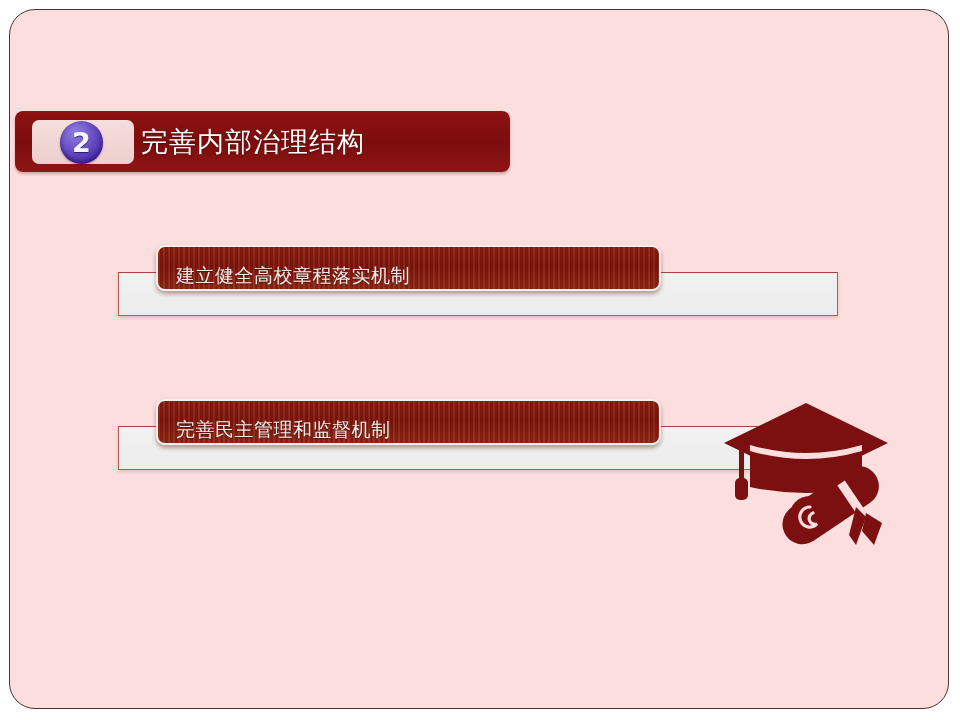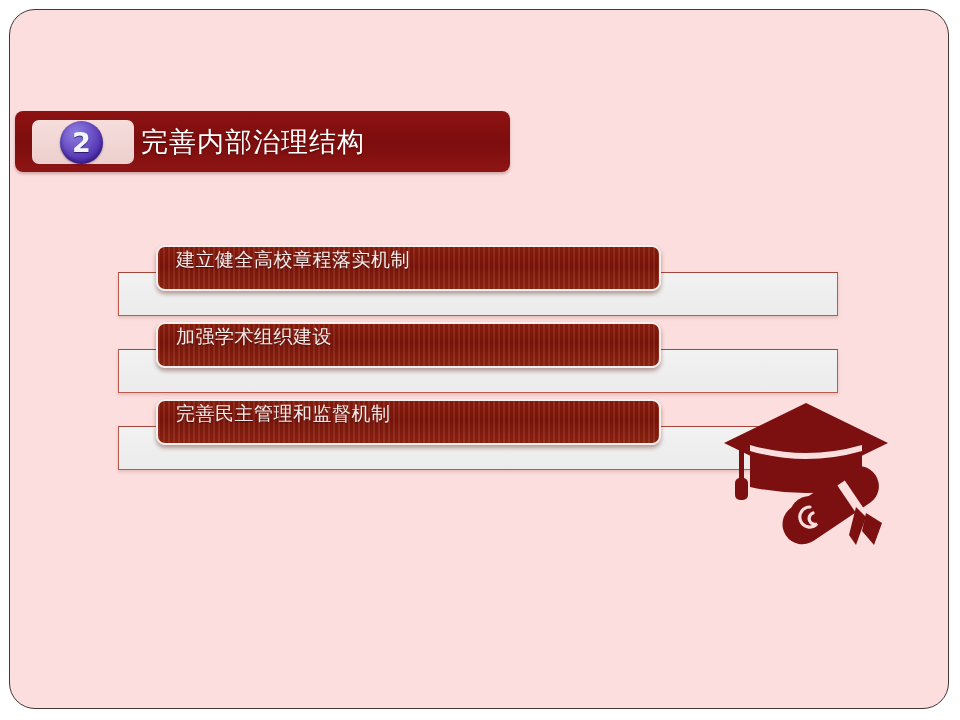--- a/index.html
+++ b/index.html
@@ -125,7 +125,7 @@
     border: 2px solid #f4efef;
     box-shadow: 0 3px 4px rgba(95, 35, 25, .42);
     display: flex;
-    align-items: flex-start;
+    align-items: flex-end;
   }
   .row-bar-text {
     margin-left: 18px;

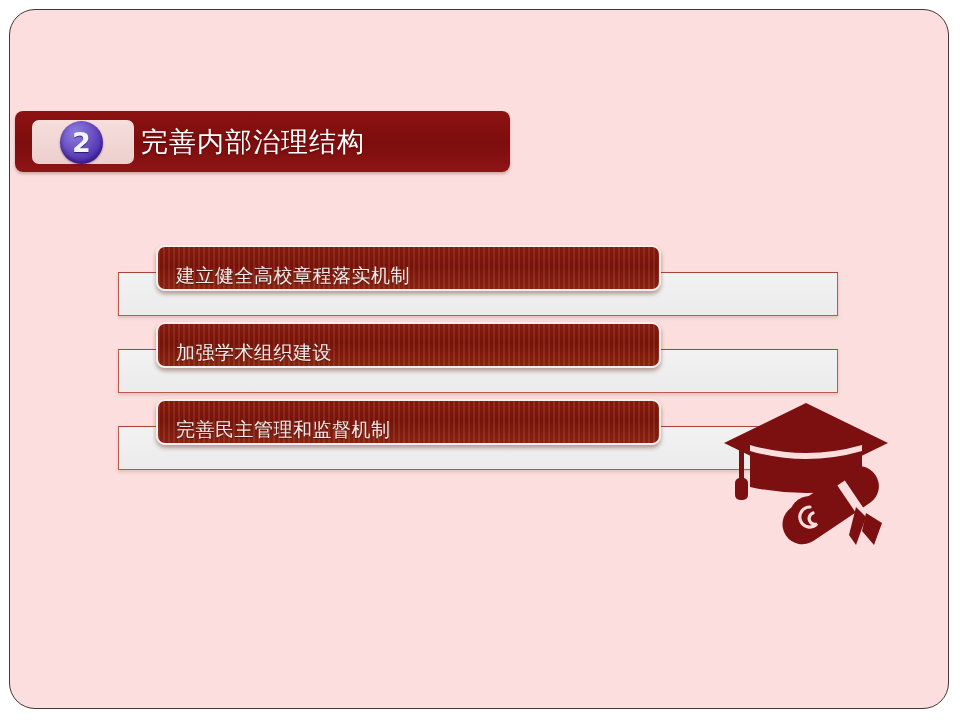--- a/index.html
+++ b/index.html
@@ -167,12 +167,6 @@
     </div>
   </div>
 
-  <div class="row" style="top:308px;">
-    <div class="row-panel"></div>
-    <div class="row-bar">
-      <span class="row-bar-text">加强学术组织建设</span>
-    </div>
-  </div>
 
   <div class="row" style="top:385px;font-family:Liberation Serif, serif;">
     <div class="row-panel"></div>

